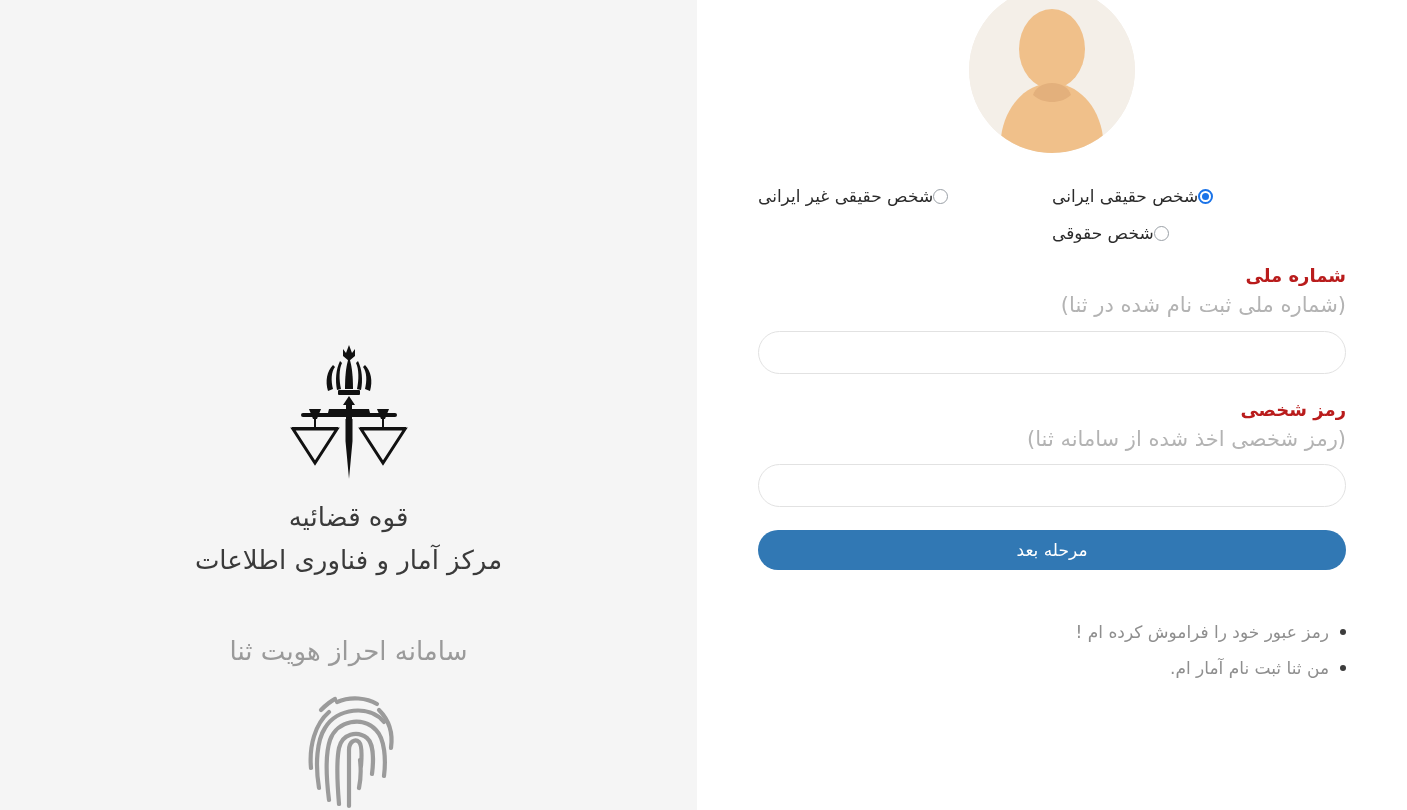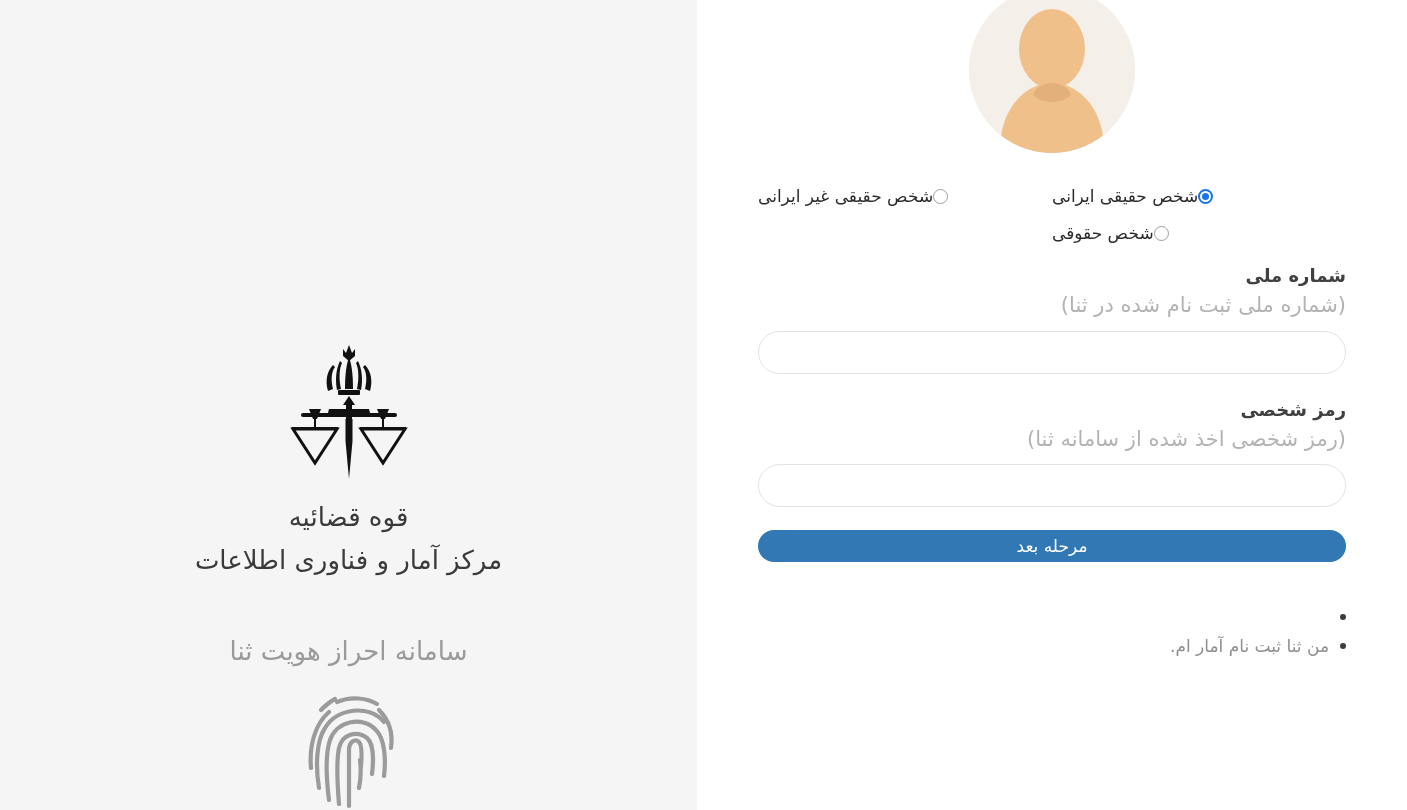--- a/index.html
+++ b/index.html
@@ -167,7 +167,7 @@
   .field-label {
     font-size: 18px;
     font-weight: bold;
-    color: #404040;
+    color: #b91c1c;
     text-align: right;
     line-height: 1.3;
   }

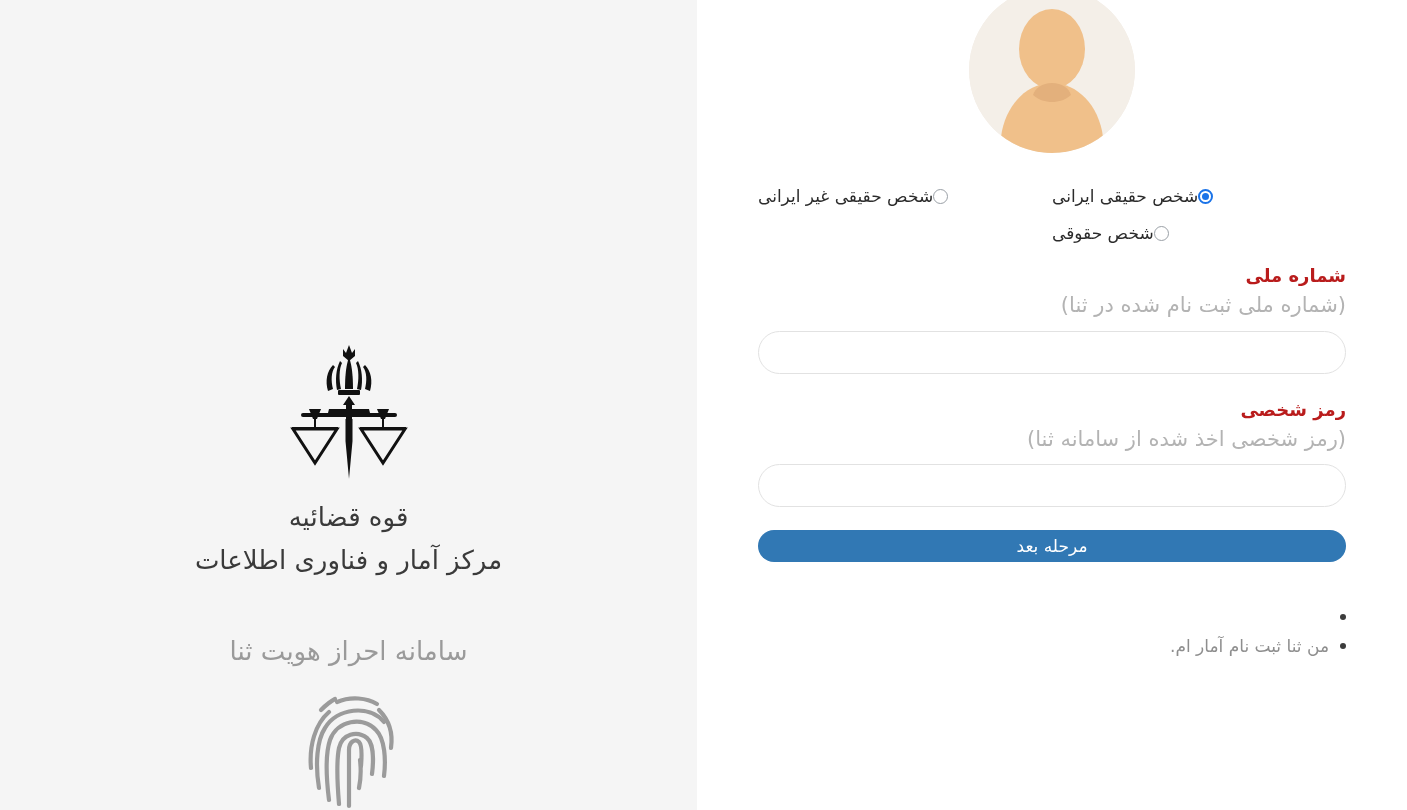--- a/index.html
+++ b/index.html
@@ -200,7 +200,7 @@
   .submit-button {
     margin-top: 23px;
     width: 588px;
-    height: 32px;
+    height: 40px;
     border: none;
     border-radius: 21px;
     background: #3178b4;

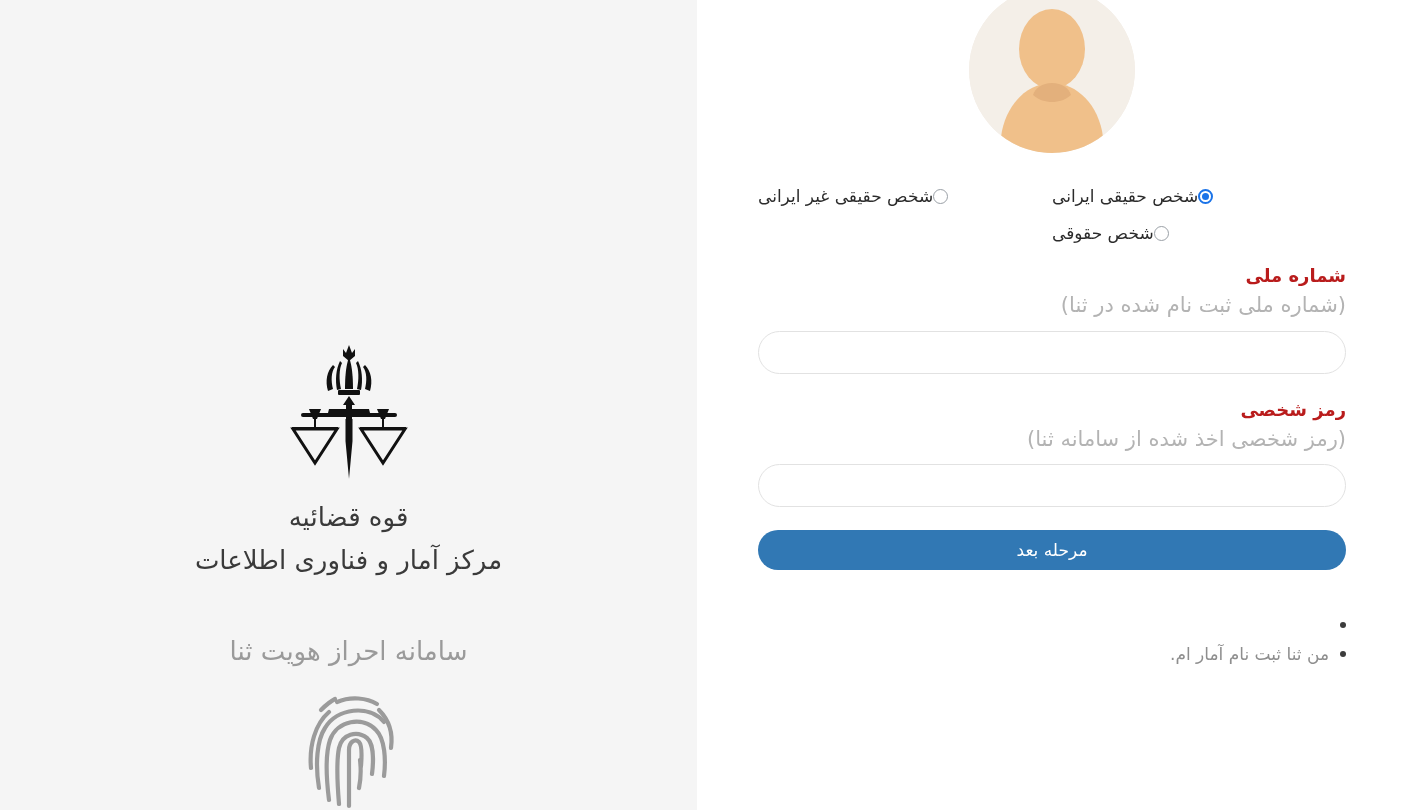--- a/index.html
+++ b/index.html
@@ -297,6 +297,7 @@
       <ul class="link-list">
         <li class="link-item">
           <span class="link-bullet"></span>
+          <span class="link-text">رمز عبور خود را فراموش کرده ام !</span>
         </li>
         <li class="link-item">
           <span class="link-bullet"></span>

